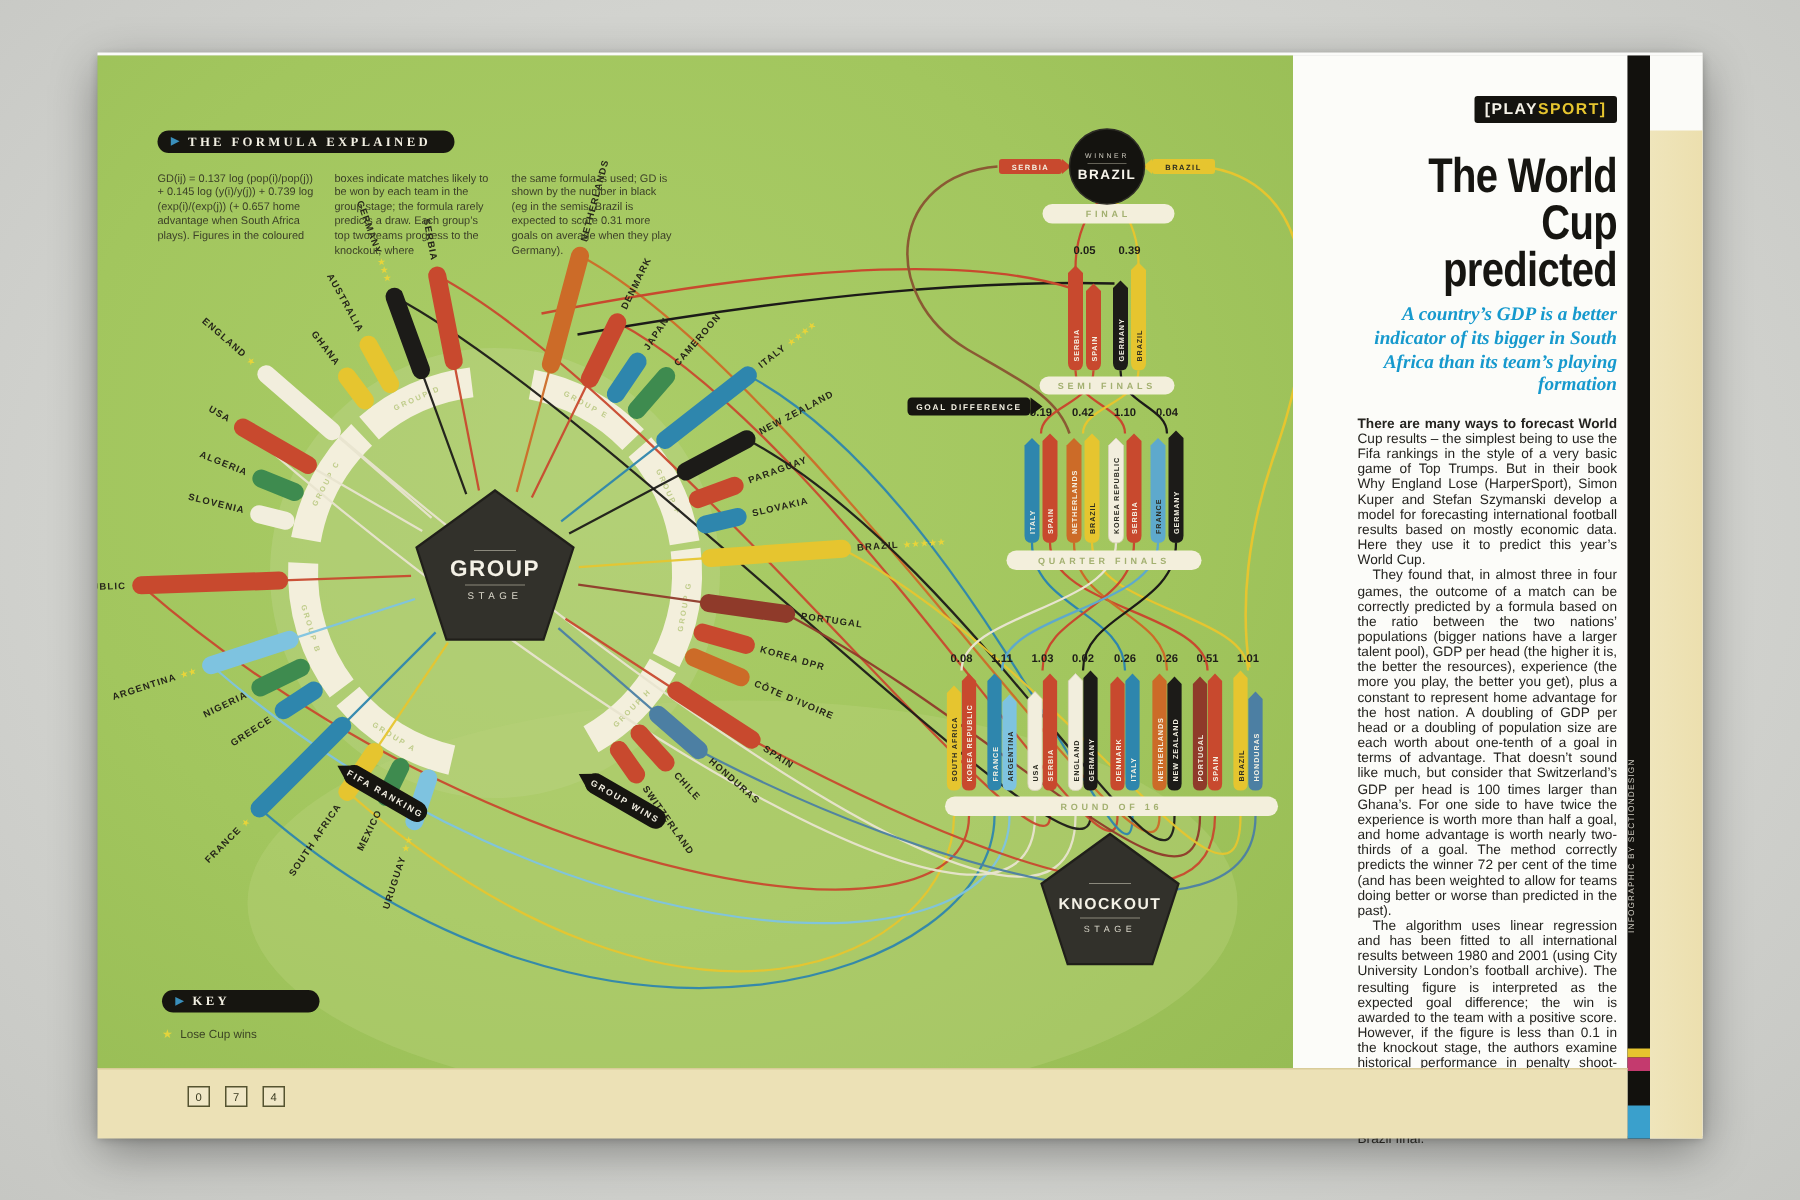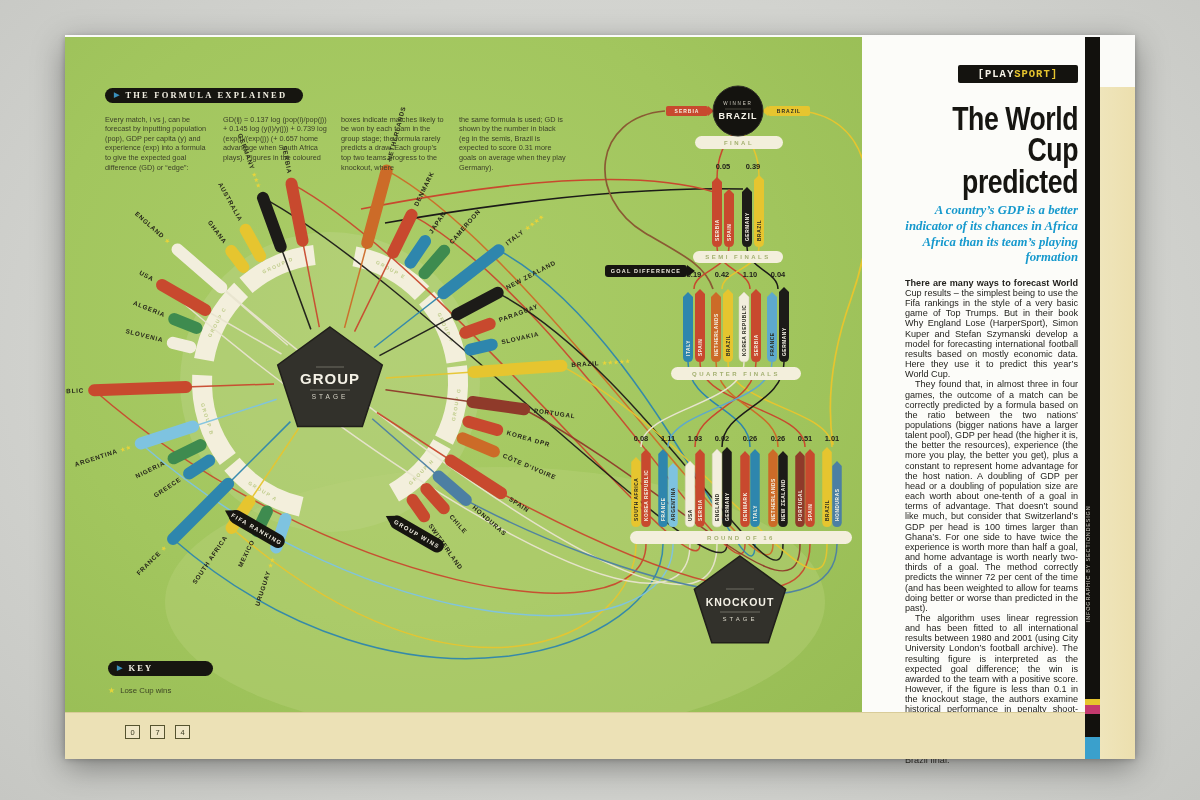--- a/index.html
+++ b/index.html
@@ -28,8 +28,8 @@
   .page-right { position:absolute; left:797px; top:0; width:223px; height:675px;
     background:#fcfcf9; padding:26px 7px 0 43px; }
   .kicker { display:block; text-align:right; margin-bottom:20px; }
-  .kicker .box { display:inline-block; background:#14130f; color:#f5f2e8; padding:3px 20px;
-    border-radius:2px; font-weight:bold; font-size:10.5px; letter-spacing:1px;font-family:Liberation Mono, monospace; }
+  .kicker .box { display:inline-block; background:#14130f; color:#f5f2e8; padding:3px 7px;
+    border-radius:2px; font-weight:bold; font-size:10.5px; letter-spacing:1px; }
   .kicker .sport { color:#e6c52f; }
   .headline { text-align:right; font-weight:bold; color:#161511; font-size:29px;
     line-height:.97; letter-spacing:-.5px; white-space:pre-line;

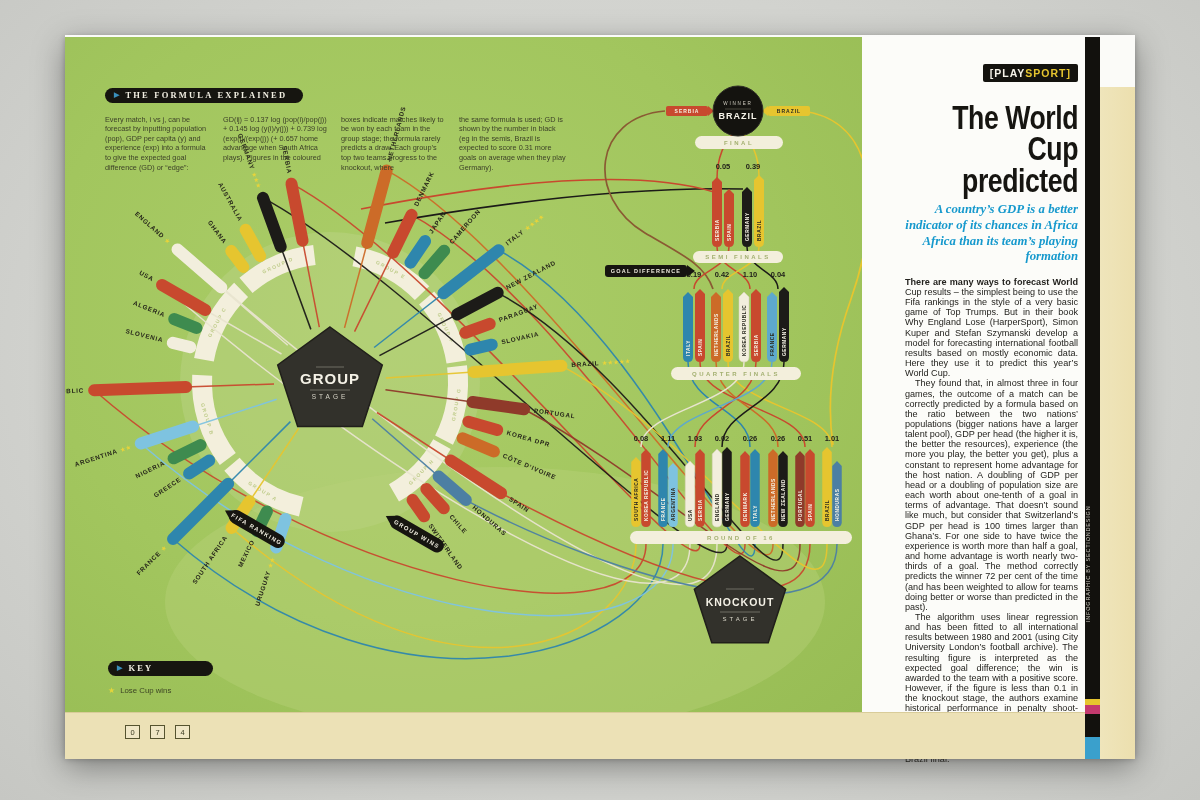--- a/index.html
+++ b/index.html
@@ -310,7 +310,6 @@
           <span>THE FORMULA EXPLAINED</span>
         </div>
         <div class="formula-cols">
-          <div class="fcol">Every match, i vs j, can be forecast by inputting population (pop), GDP per capita (y) and experience (exp) into a formula to give the expected goal difference (GD) or “edge”:</div>
           <div class="fcol">GD(ij) = 0.137 log (pop(i)/pop(j)) + 0.145 log (y(i)/y(j)) + 0.739 log (exp(i)/(exp(j)) (+ 0.657 home advantage when South Africa plays). Figures in the coloured</div>
           <div class="fcol">boxes indicate matches likely to be won by each team in the group stage; the formula rarely predicts a draw. Each group’s top two teams progress to the knockout, where</div>
           <div class="fcol">the same formula is used; GD is shown by the number in black (eg in the semis, Brazil is expected to score 0.31 more goals on average when they play Germany).</div>

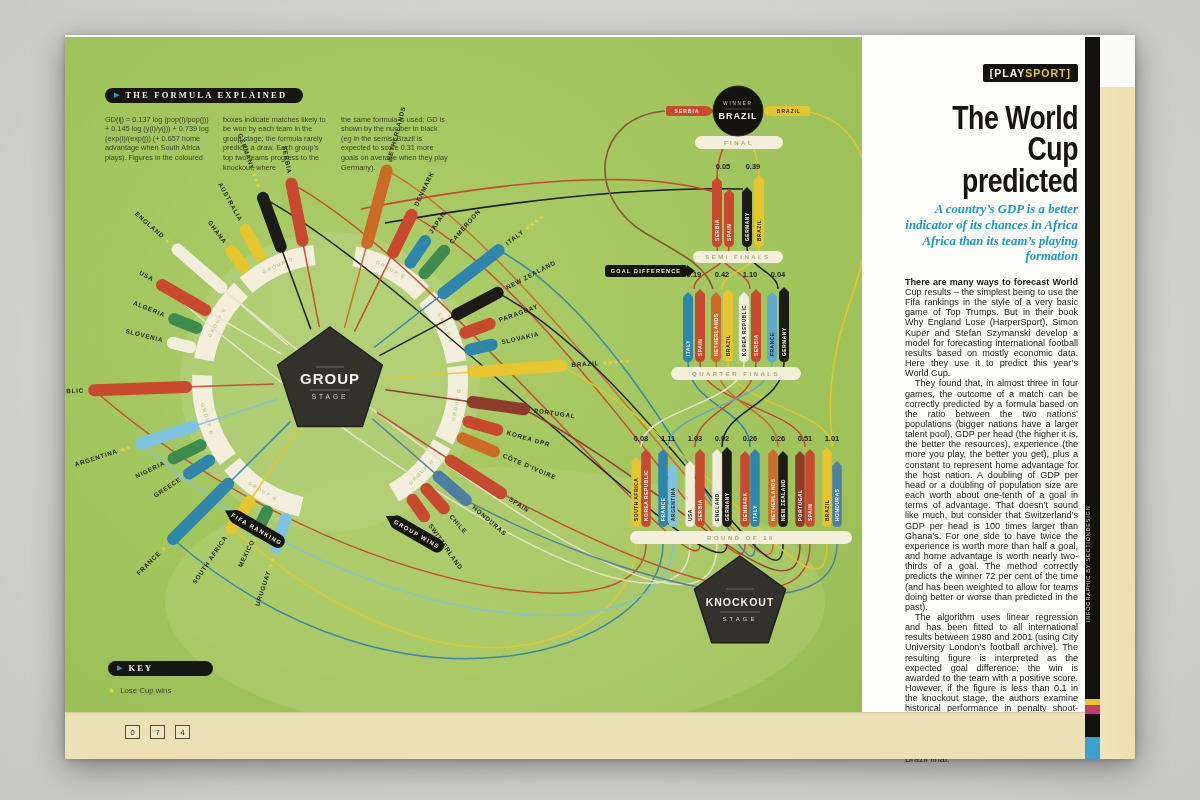--- a/index.html
+++ b/index.html
@@ -333,7 +333,7 @@
       </span>
       <h1 class="headline">The World
 Cup predicted</h1>
-      <div class="subhead">A country’s GDP is a better indicator of its chances in Africa Africa than its team’s playing formation</div>
+      <div class="subhead">A country’s GDP is a better indicator of its bigger in South Africa than its team’s playing formation</div>
       <div class="article">
         <p>There are many ways to forecast World Cup results – the simplest being to use the Fifa rankings in the style of a very basic game of Top Trumps. But in their book Why England Lose (HarperSport), Simon Kuper and Stefan Szymanski develop a model for forecasting international football results based on mostly economic data. Here they use it to predict this year’s World Cup.</p>
         <p>They found that, in almost three in four games, the outcome of a match can be correctly predicted by a formula based on the ratio between the two nations’ populations (bigger nations have a larger talent pool), GDP per head (the higher it is, the better the resources), experience (the more you play, the better you get), plus a constant to represent home advantage for the host nation. A doubling of GDP per head or a doubling of population size are each worth about one-tenth of a goal in terms of advantage. That doesn’t sound like much, but consider that Switzerland’s GDP per head is 100 times larger than Ghana’s. For one side to have twice the experience is worth more than half a goal, and home advantage is worth nearly two-thirds of a goal. The method correctly predicts the winner 72 per cent of the time (and has been weighted to allow for teams doing better or worse than predicted in the past).</p>

